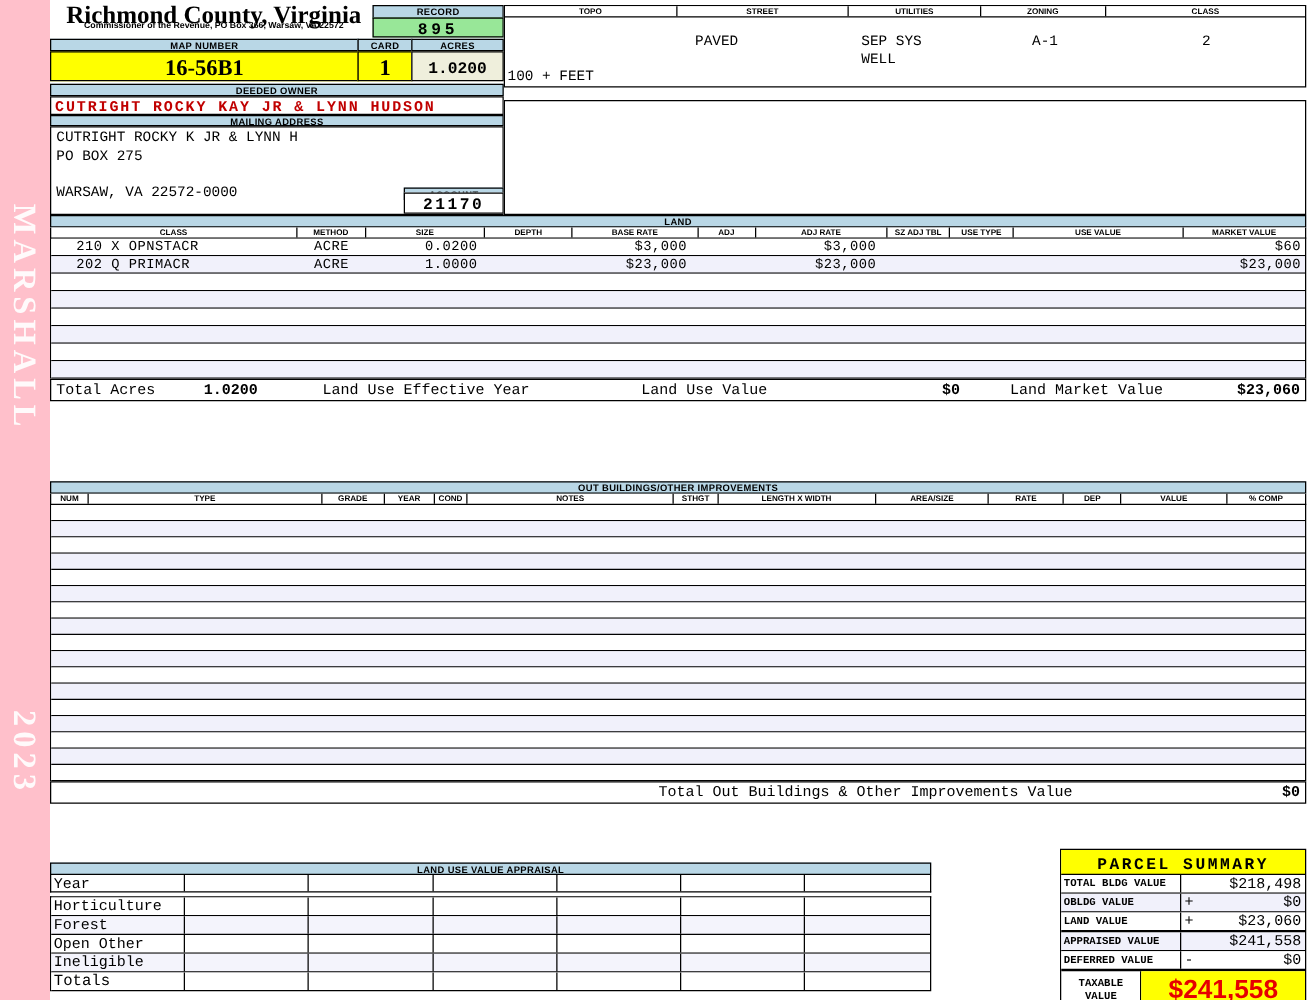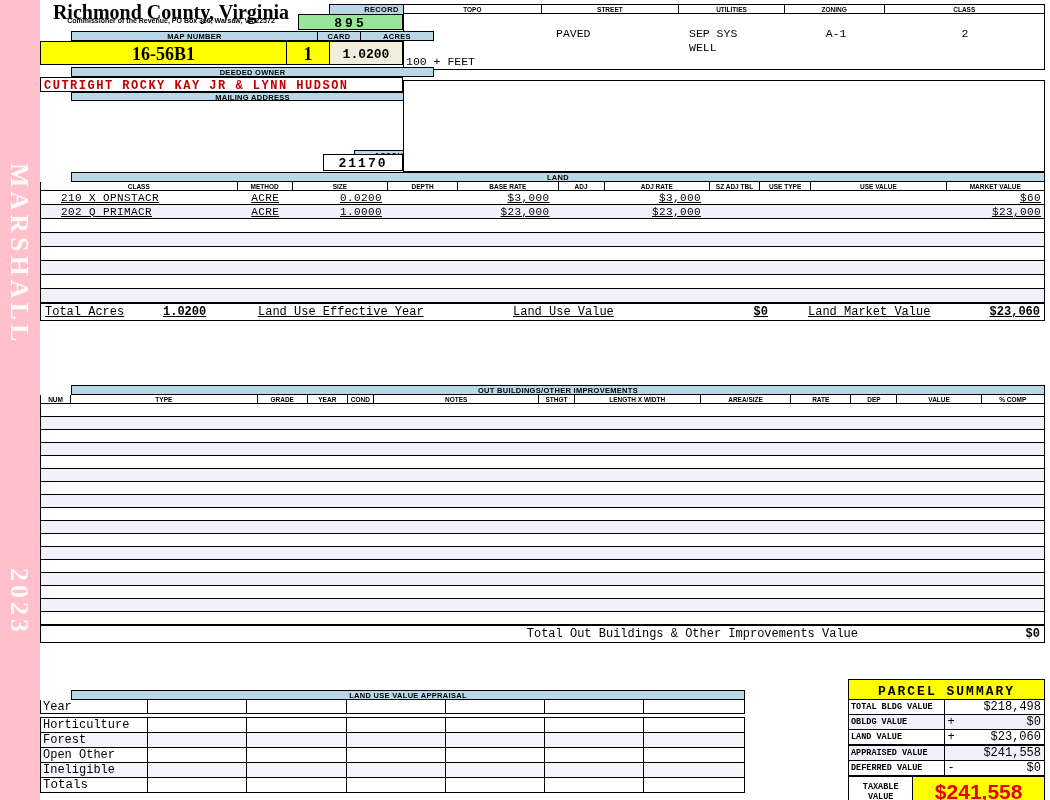--- a/index.html
+++ b/index.html
@@ -8,7 +8,7 @@
   .abs{position:absolute;box-sizing:border-box;}
   .mono{font-family:"Liberation Mono","DejaVu Sans Mono",monospace;}
   .band{background:#B9D7E6;border:1px solid #000;font:bold 7.5px "Liberation Sans",sans-serif;
-        text-align:center;line-height:8px;padding-top:1px;letter-spacing:.3px;box-sizing:border-box;margin-left:31px;}
+        text-align:center;line-height:8px;padding-top:1px;letter-spacing:.3px;box-sizing:border-box;}
   .box{border:1px solid #000;background:#fff;box-sizing:border-box;}
   
   #sidebar{left:0;top:0;width:40px;height:800px;background:#FFC0CB;}

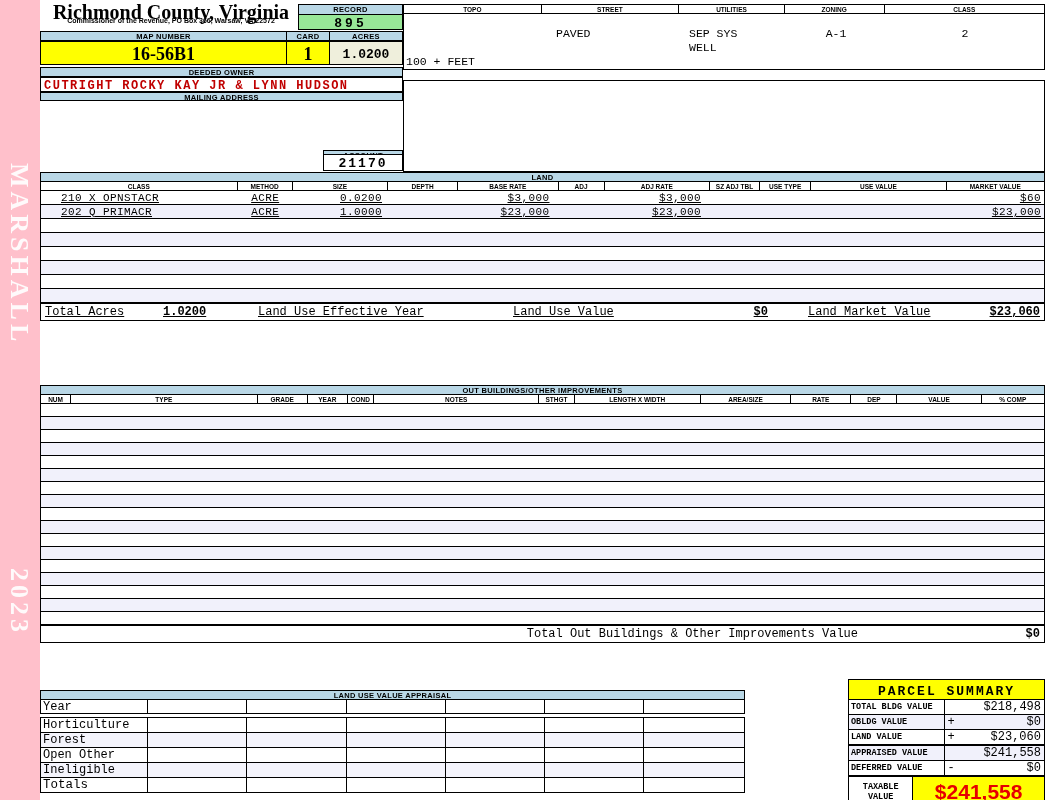--- a/index.html
+++ b/index.html
@@ -101,6 +101,11 @@
   <div class="abs box mono" style="left:40px;top:77px;width:363px;height:15px;color:#C00000;font-weight:bold;font-size:12px;letter-spacing:1.5px;padding:1px 0 0 3px;white-space:nowrap;">CUTRIGHT ROCKY KAY JR &amp; LYNN HUDSON</div>
 
   <div class="abs band" style="left:40px;top:92px;width:363px;height:9px;">MAILING ADDRESS</div>
+  <div class="abs box" style="left:40px;top:101px;width:363px;height:71px;">
+    <div class="abs mono" style="left:4px;top:2px;font-size:11.5px;">CUTRIGHT ROCKY K JR &amp; LYNN H</div>
+    <div class="abs mono" style="left:4px;top:17px;font-size:11.5px;">PO BOX 275</div>
+    <div class="abs mono" style="left:4px;top:46px;font-size:11.5px;">WARSAW, VA 22572-0000</div>
+  </div>
   <div class="abs band" style="left:323px;top:150px;width:80px;height:10px;">ACCOUNT</div>
   <div class="abs box mono" style="left:323px;top:154px;width:80px;height:17px;text-align:center;font-size:13px;font-weight:bold;letter-spacing:2px;padding-top:1px;">21170</div>
 

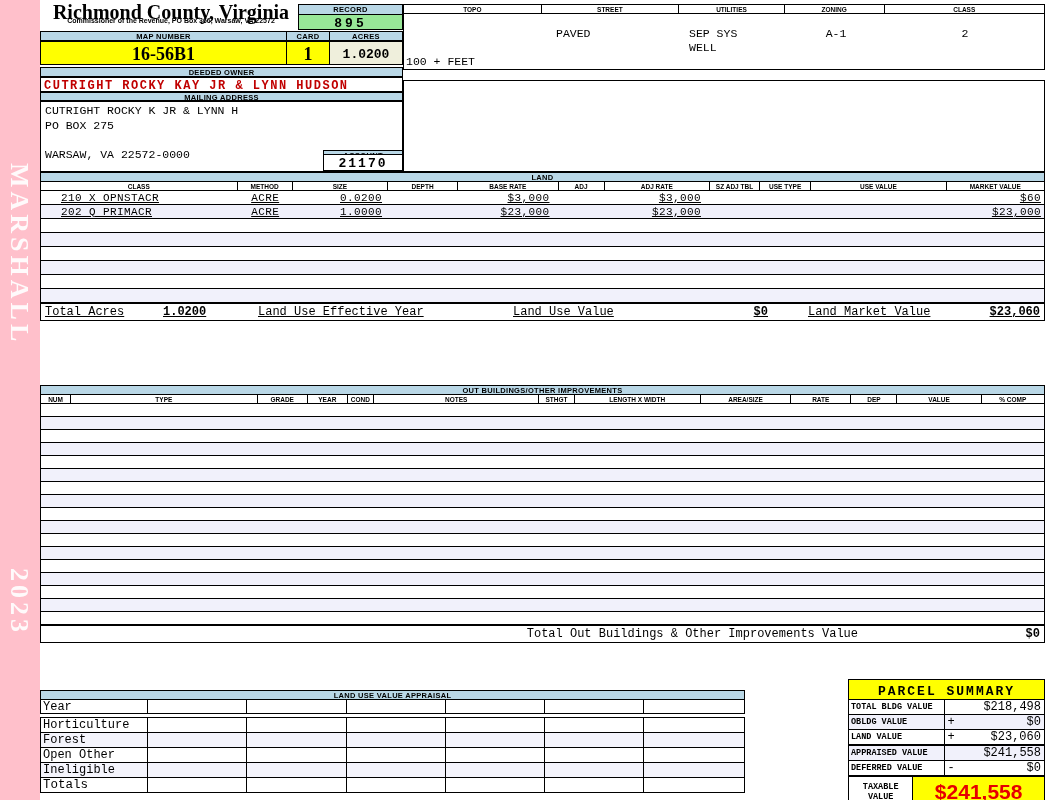--- a/index.html
+++ b/index.html
@@ -111,7 +111,7 @@
 
   <div class="abs box" style="left:403px;top:80px;width:642px;height:92px;"></div>
 
-  <div class="abs" style="left:40px;top:172px;width:1005px;text-decoration:underline;">
+  <div class="abs" style="left:40px;top:172px;width:1005px;">
     <div class="band" style="height:10px;">LAND</div>
     <div class="hdrrow" style="height:9px;">
       <div class="lc0">CLASS</div>

